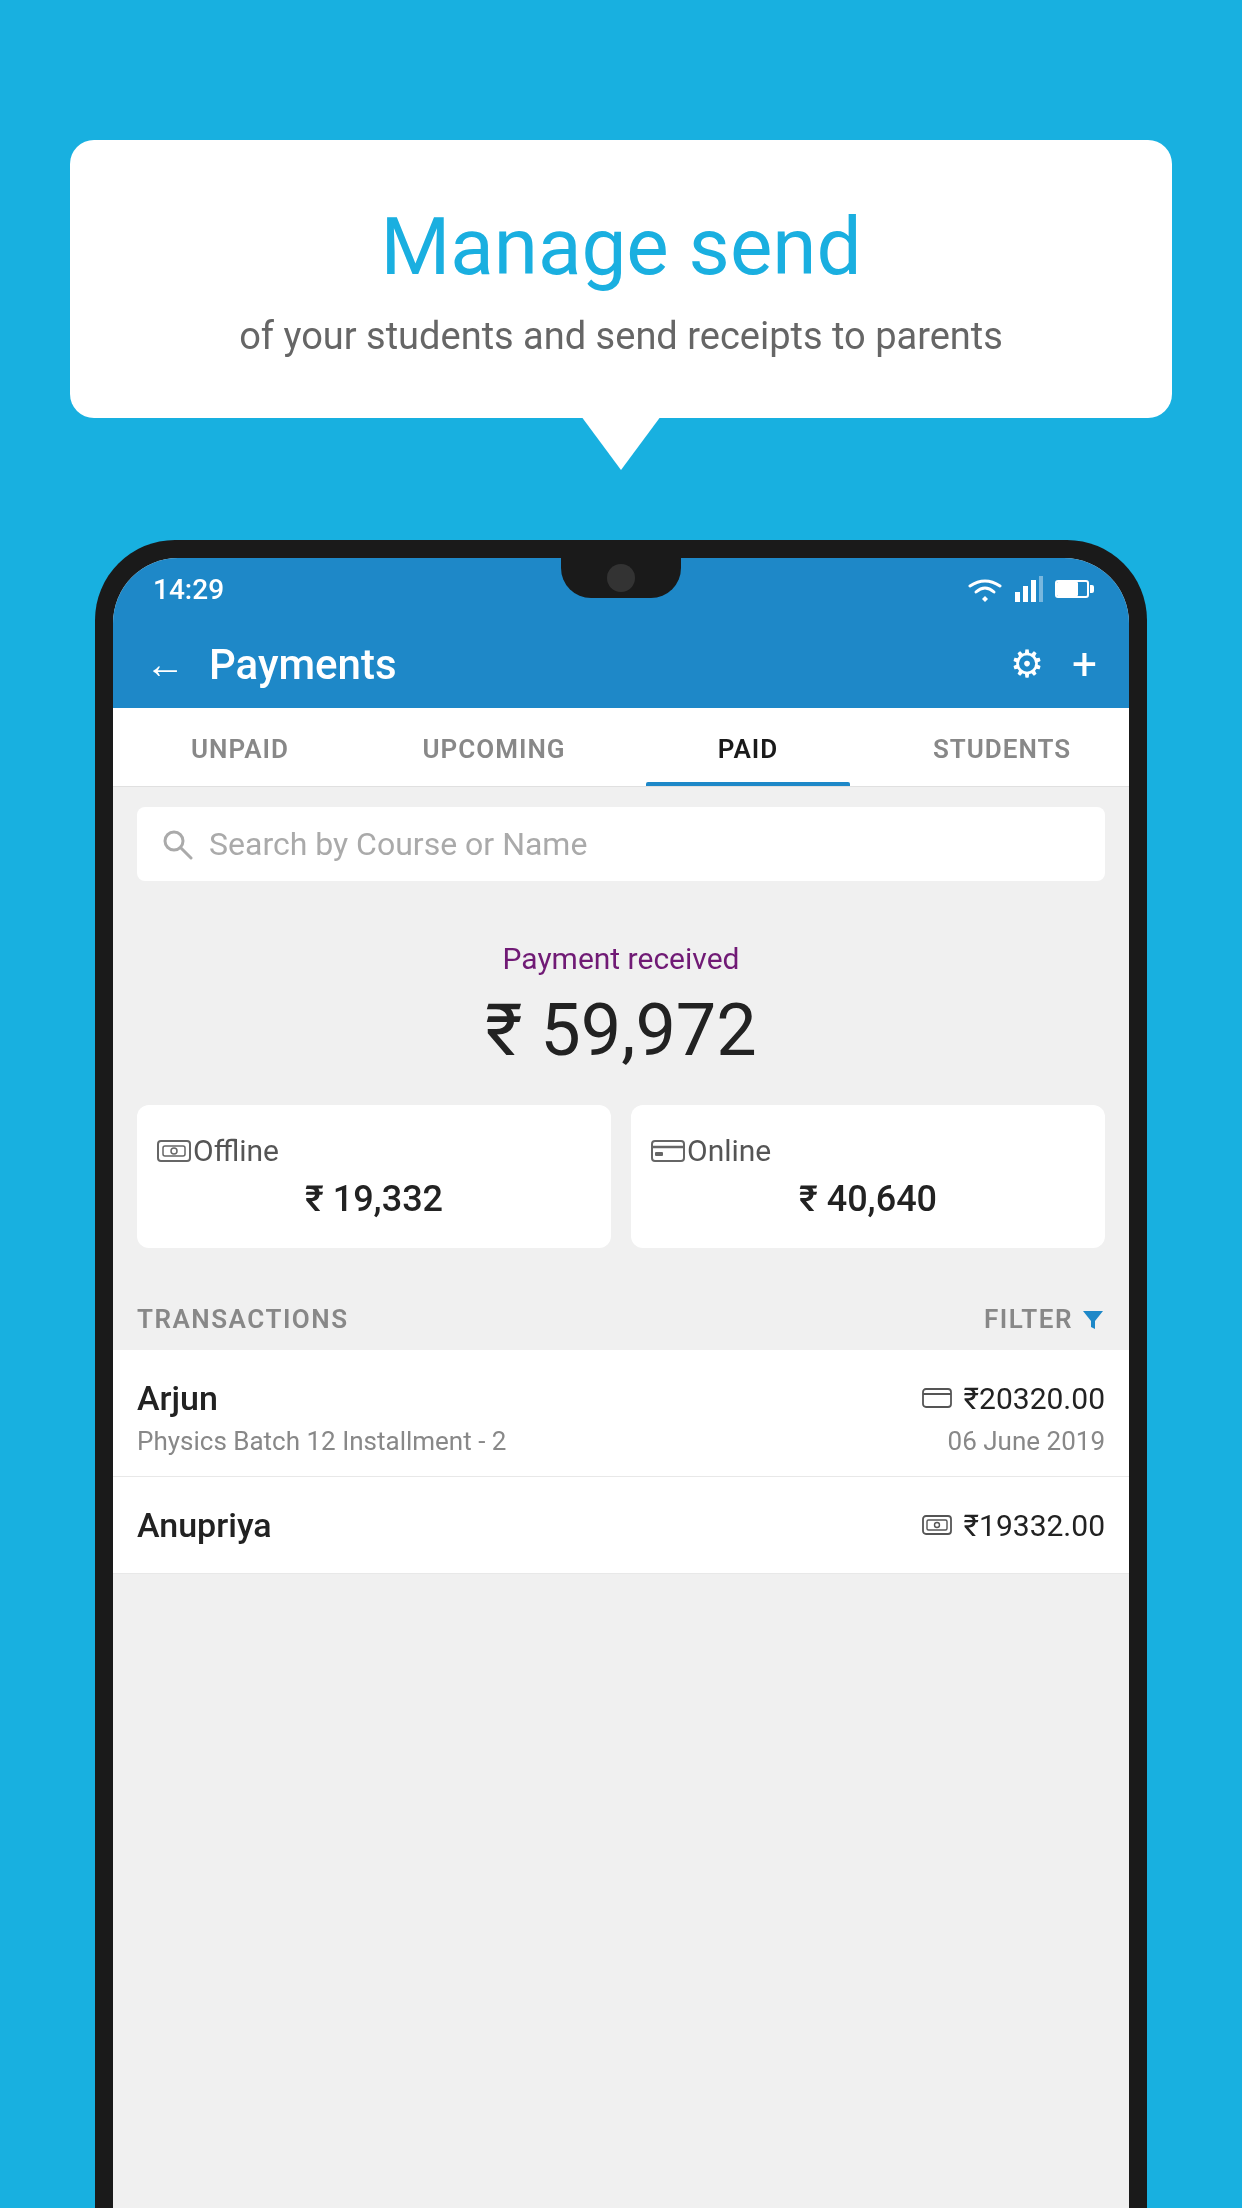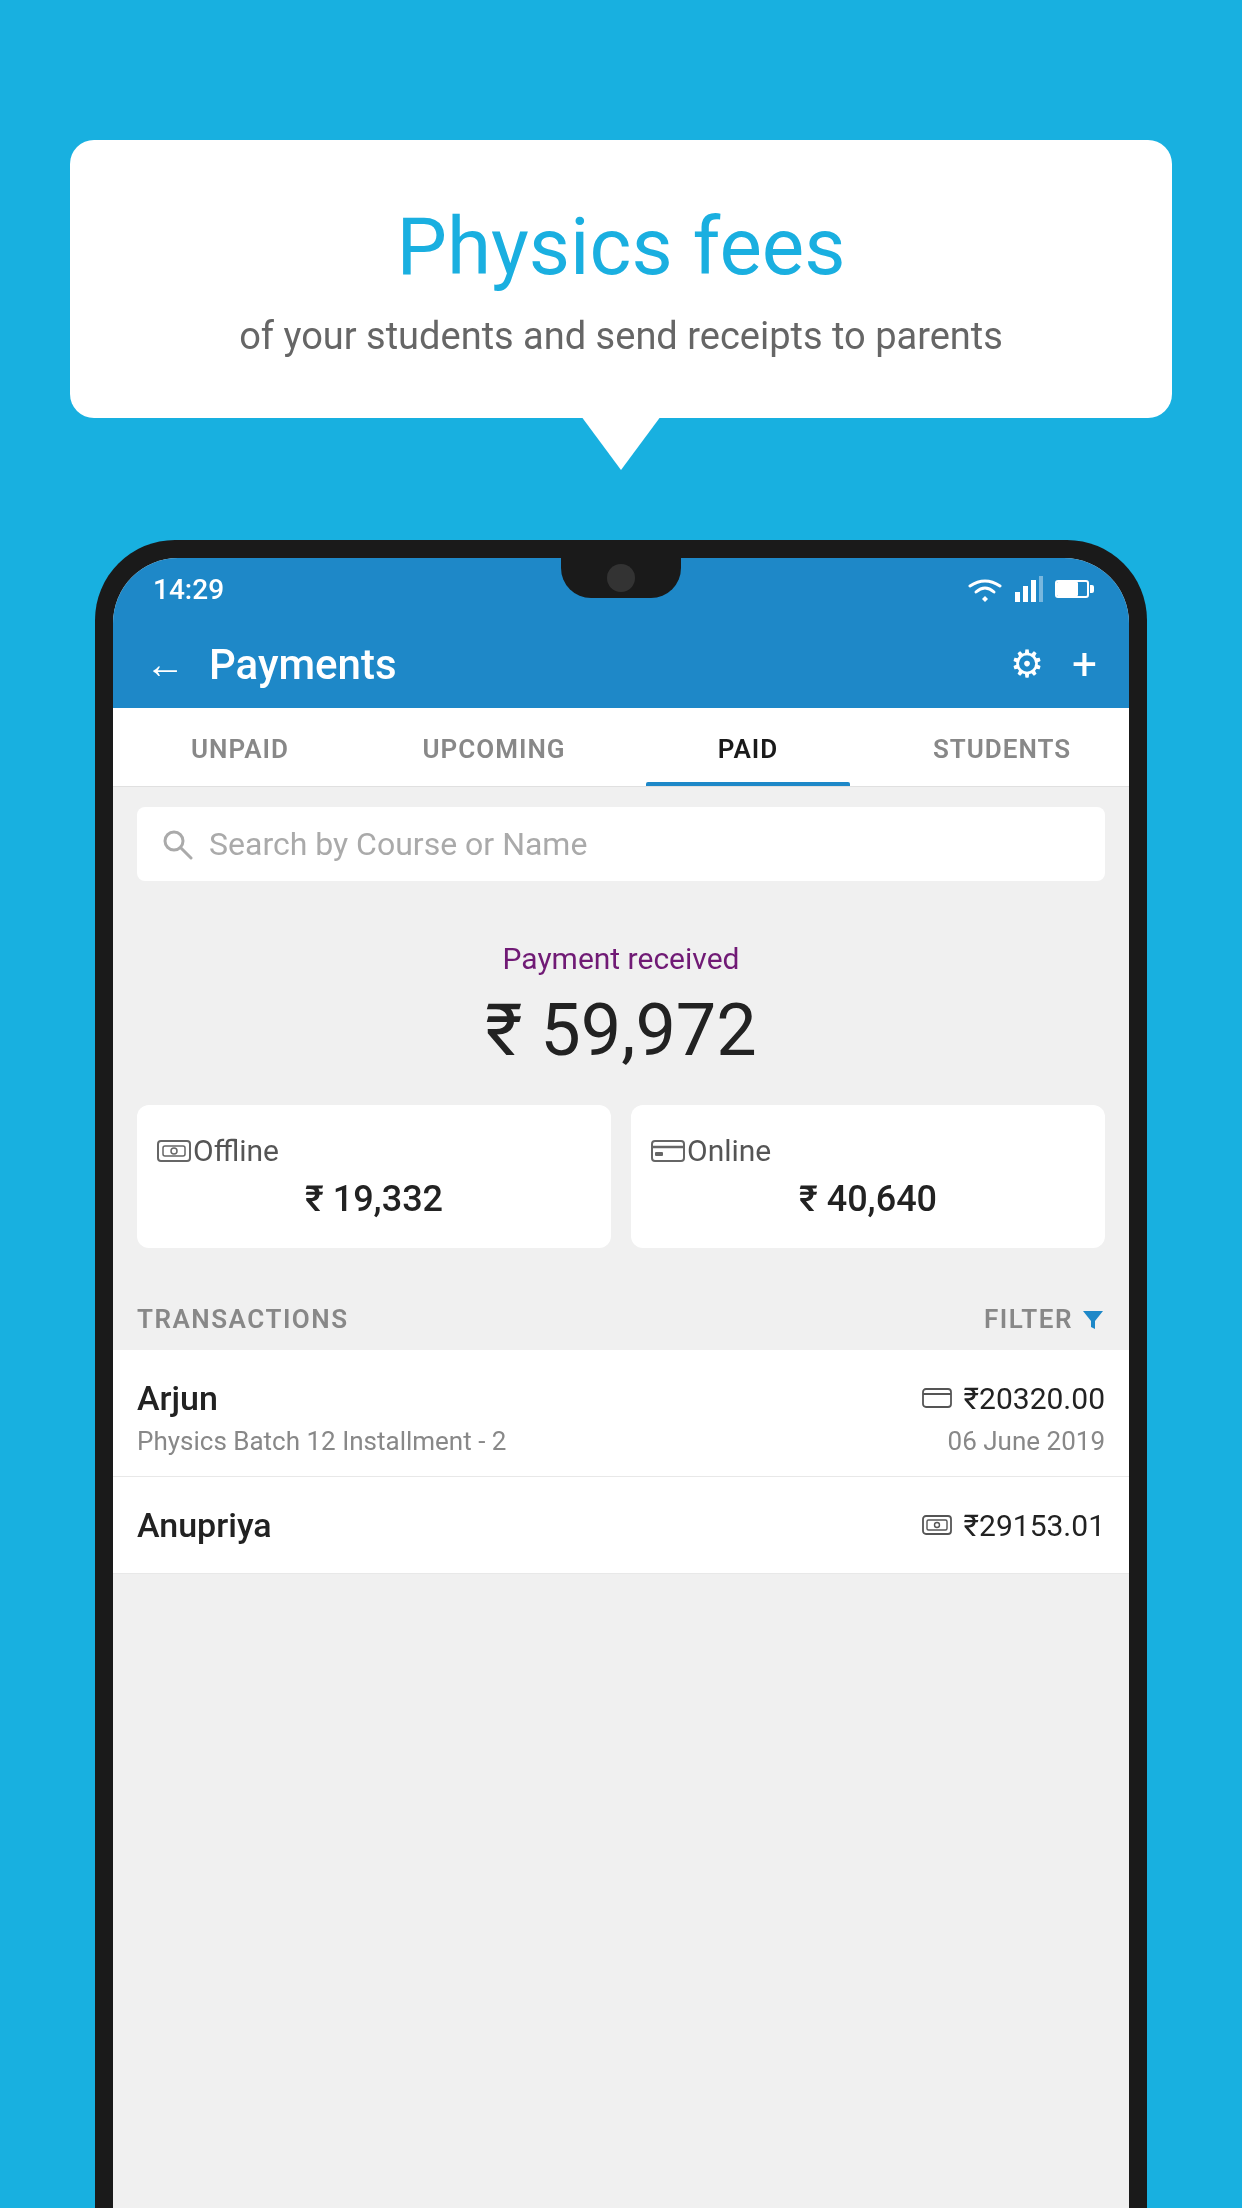--- a/index.html
+++ b/index.html
@@ -381,7 +381,7 @@
 
 <div class="speech-bubble-container">
   <div class="speech-bubble">
-    <div class="bubble-title">Physics fees</div>
+    <div class="bubble-title">Manage send</div>
     <div class="bubble-subtitle">of your students and send receipts to parents</div>
   </div>
 </div>

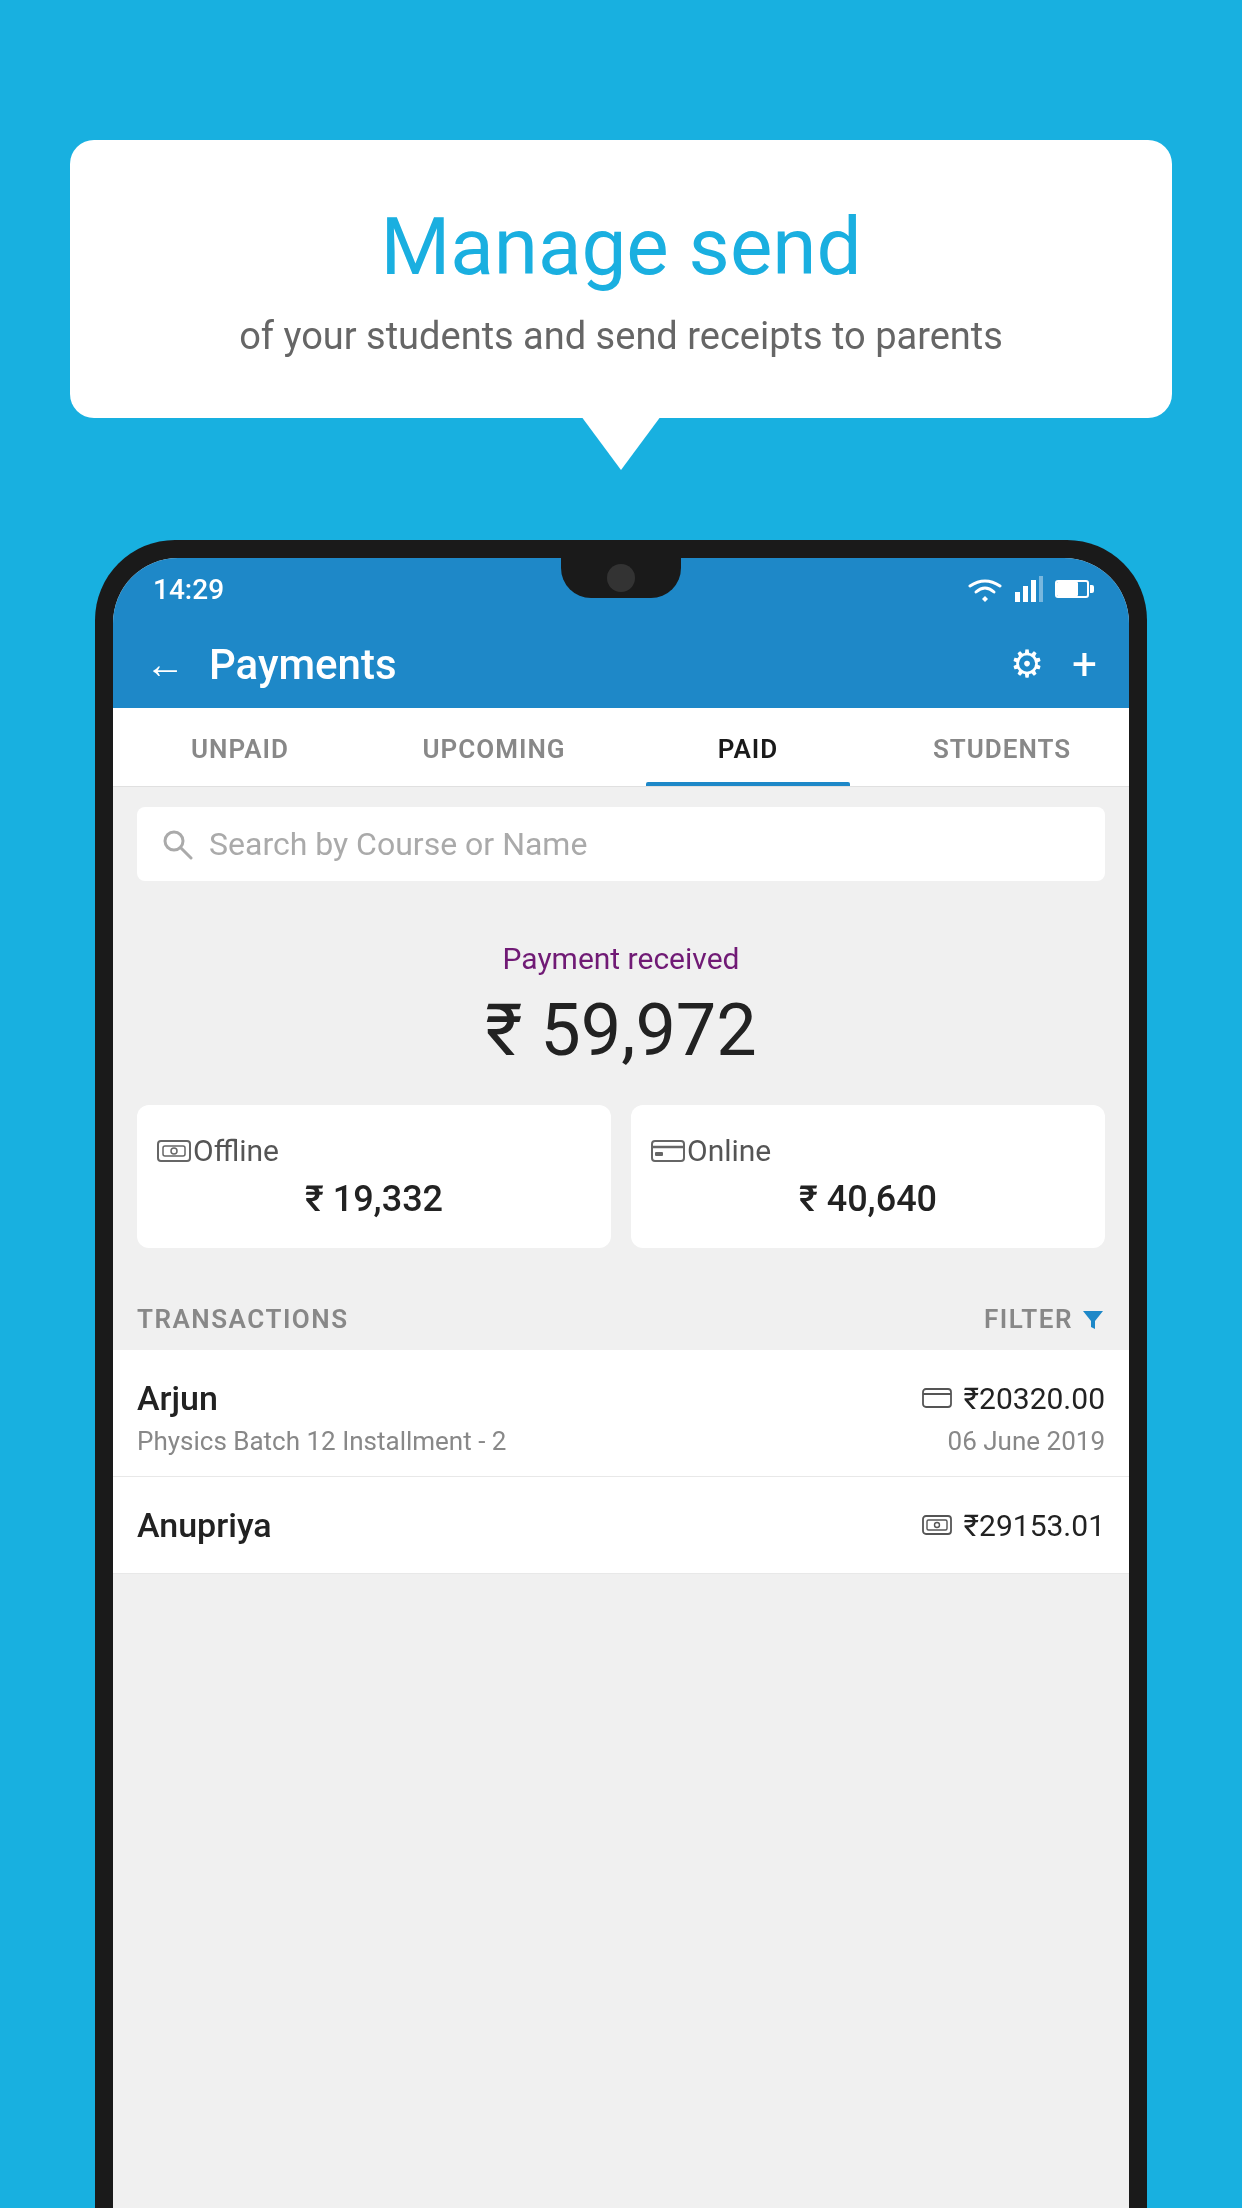--- a/index.html
+++ b/index.html
@@ -513,7 +513,7 @@
                 <rect x="5" y="6" width="20" height="10" rx="1.5" stroke="#555" stroke-width="1.4"></rect>
                 <circle cx="15" cy="11" r="2.5" stroke="#555" stroke-width="1.4"></circle>
               </svg>
-              <span class="transaction-amount">₹29153.01</span>
+              <span class="transaction-amount">₹19332.00</span>
             </div>
           </div>
           <div class="transaction-bottom">

